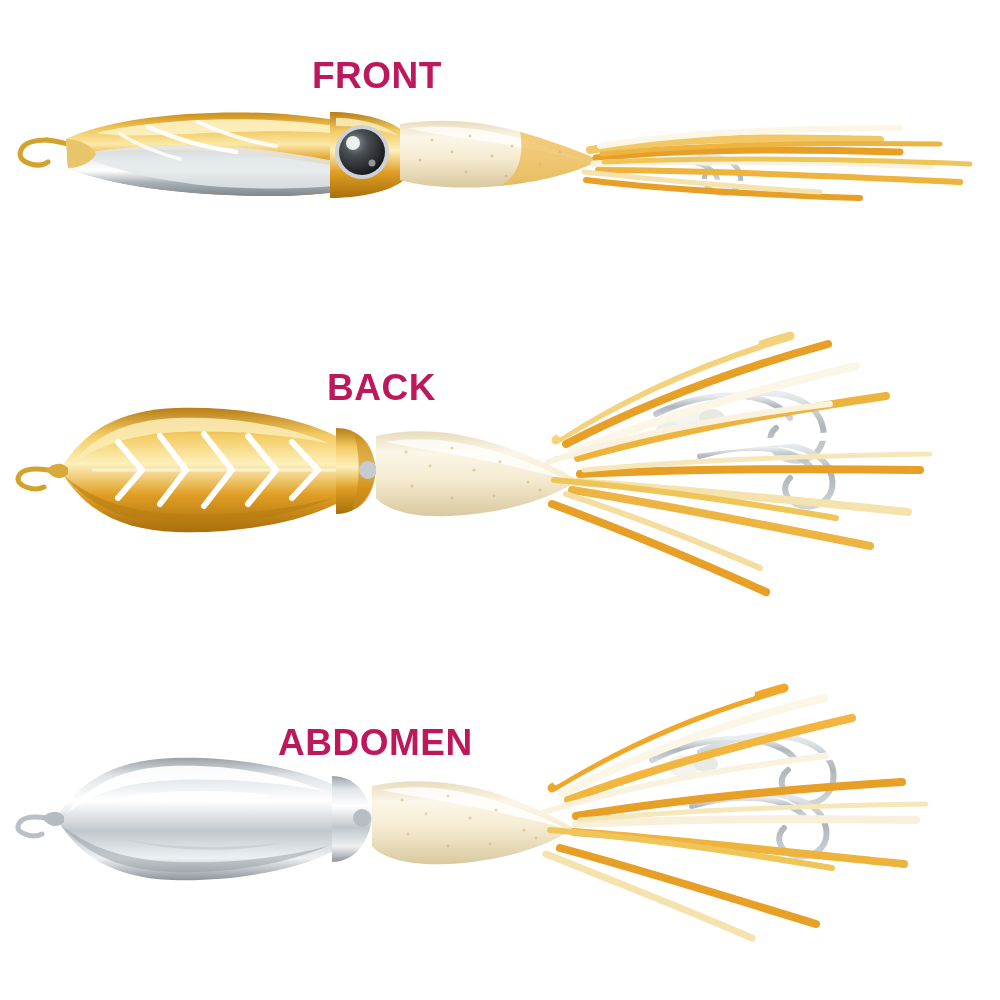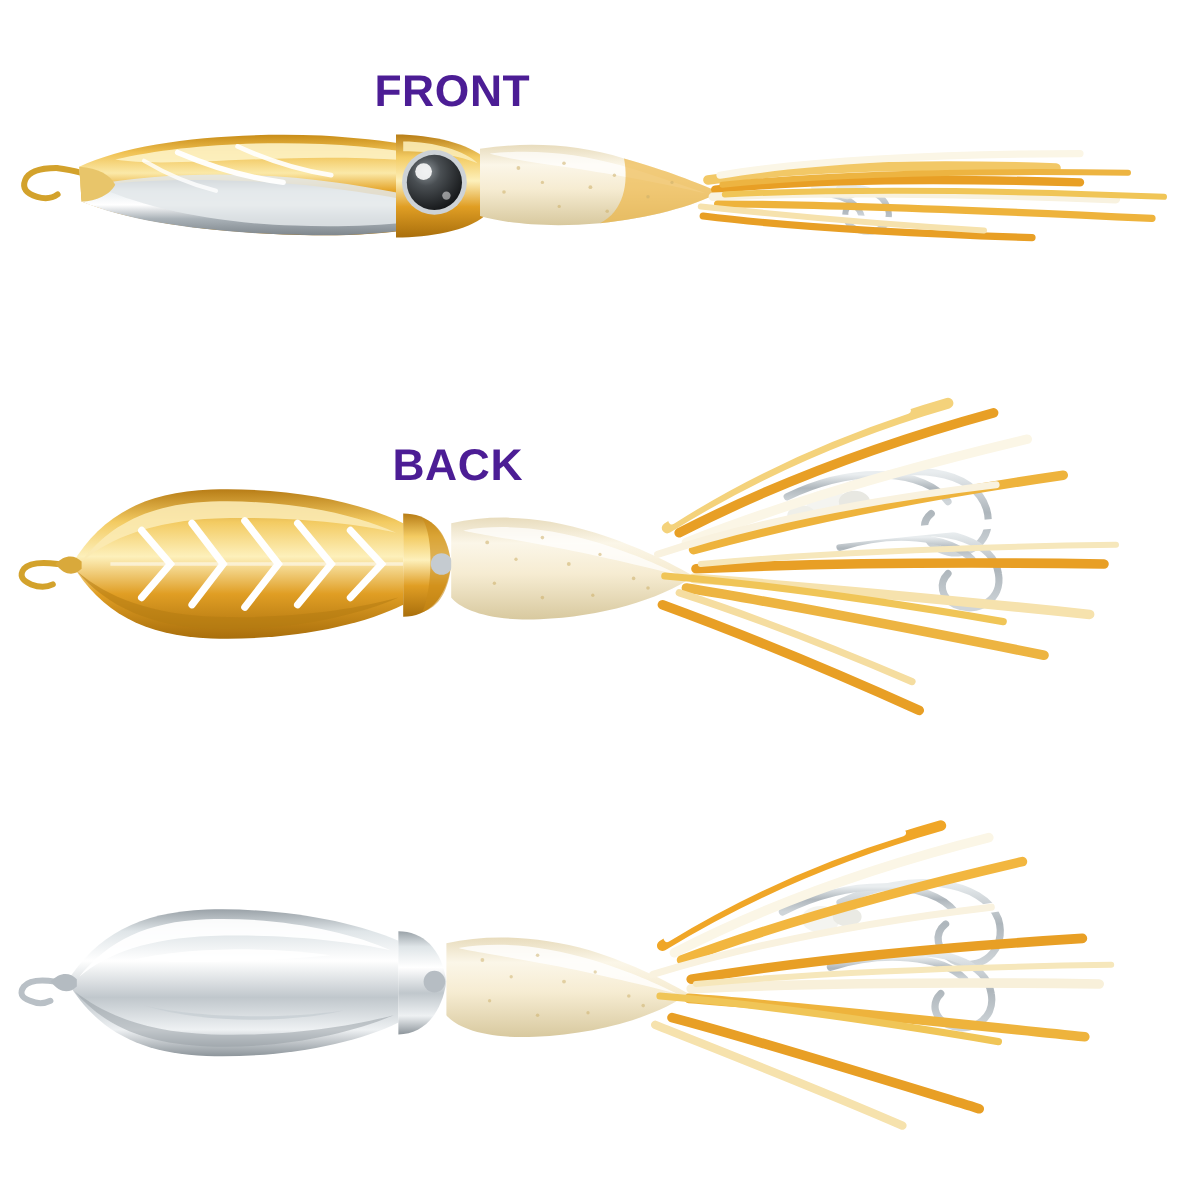--- a/index.html
+++ b/index.html
@@ -20,7 +20,7 @@
   .label{
     position:absolute;
     font-weight:bold;
-    color:#4c1d95;
+    color:#be185d;
     letter-spacing:0.5px;
     white-space:nowrap;
     font-family:"Liberation Sans", sans-serif;

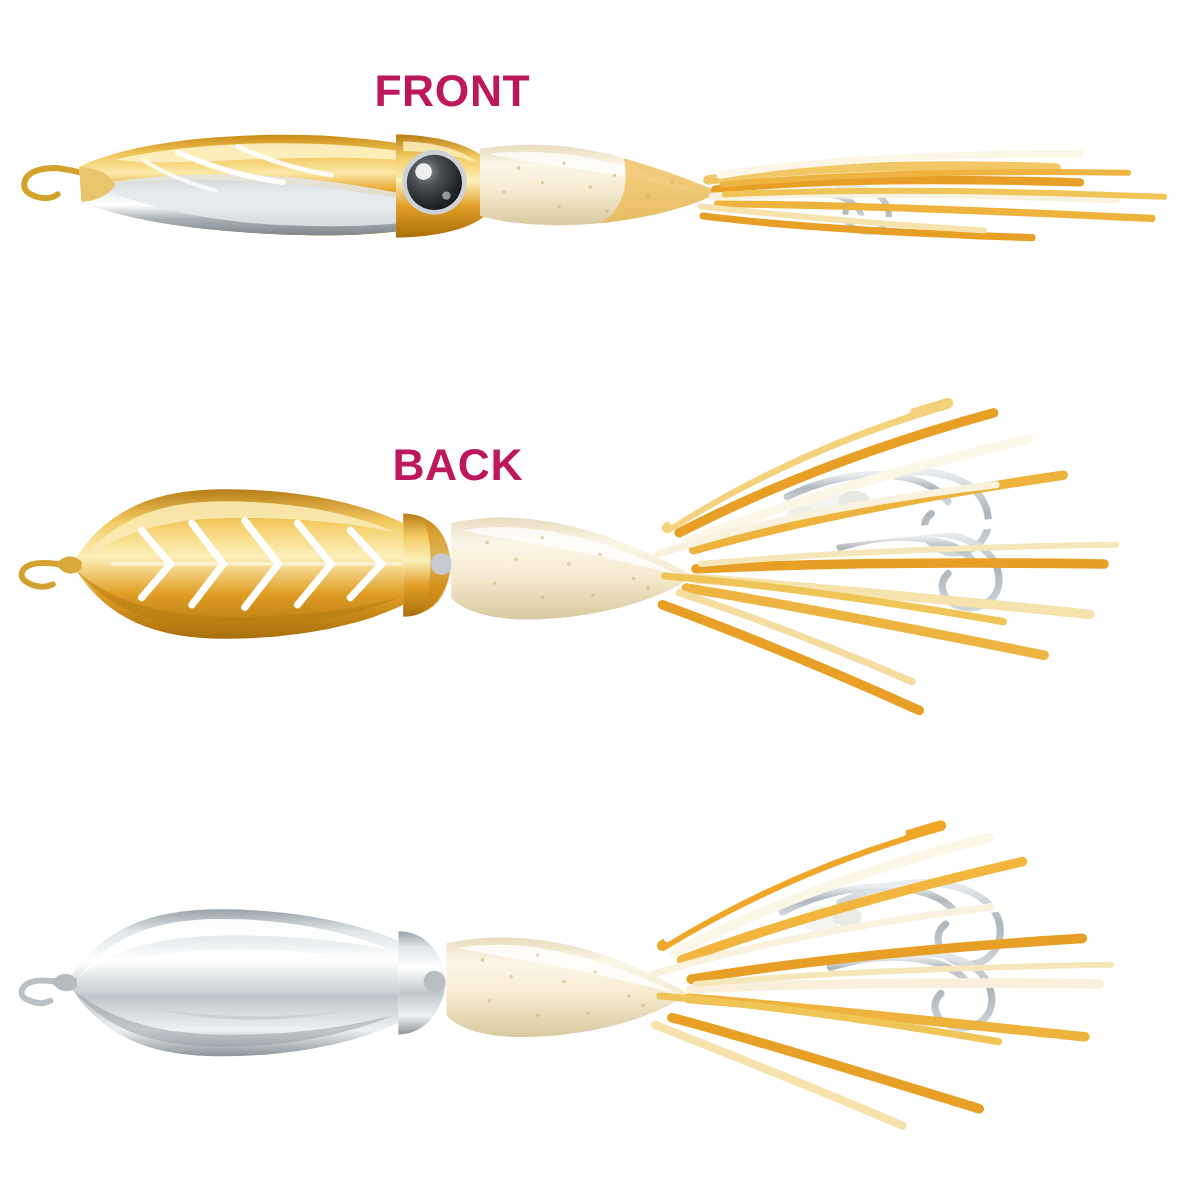--- a/index.html
+++ b/index.html
@@ -321,6 +321,7 @@
 
   <div class="label" id="label-front">FRONT</div>
   <div class="label" id="label-back">BACK</div>
+  <div class="label" id="label-abdomen">ABDOMEN</div>
 
 </div>
 

